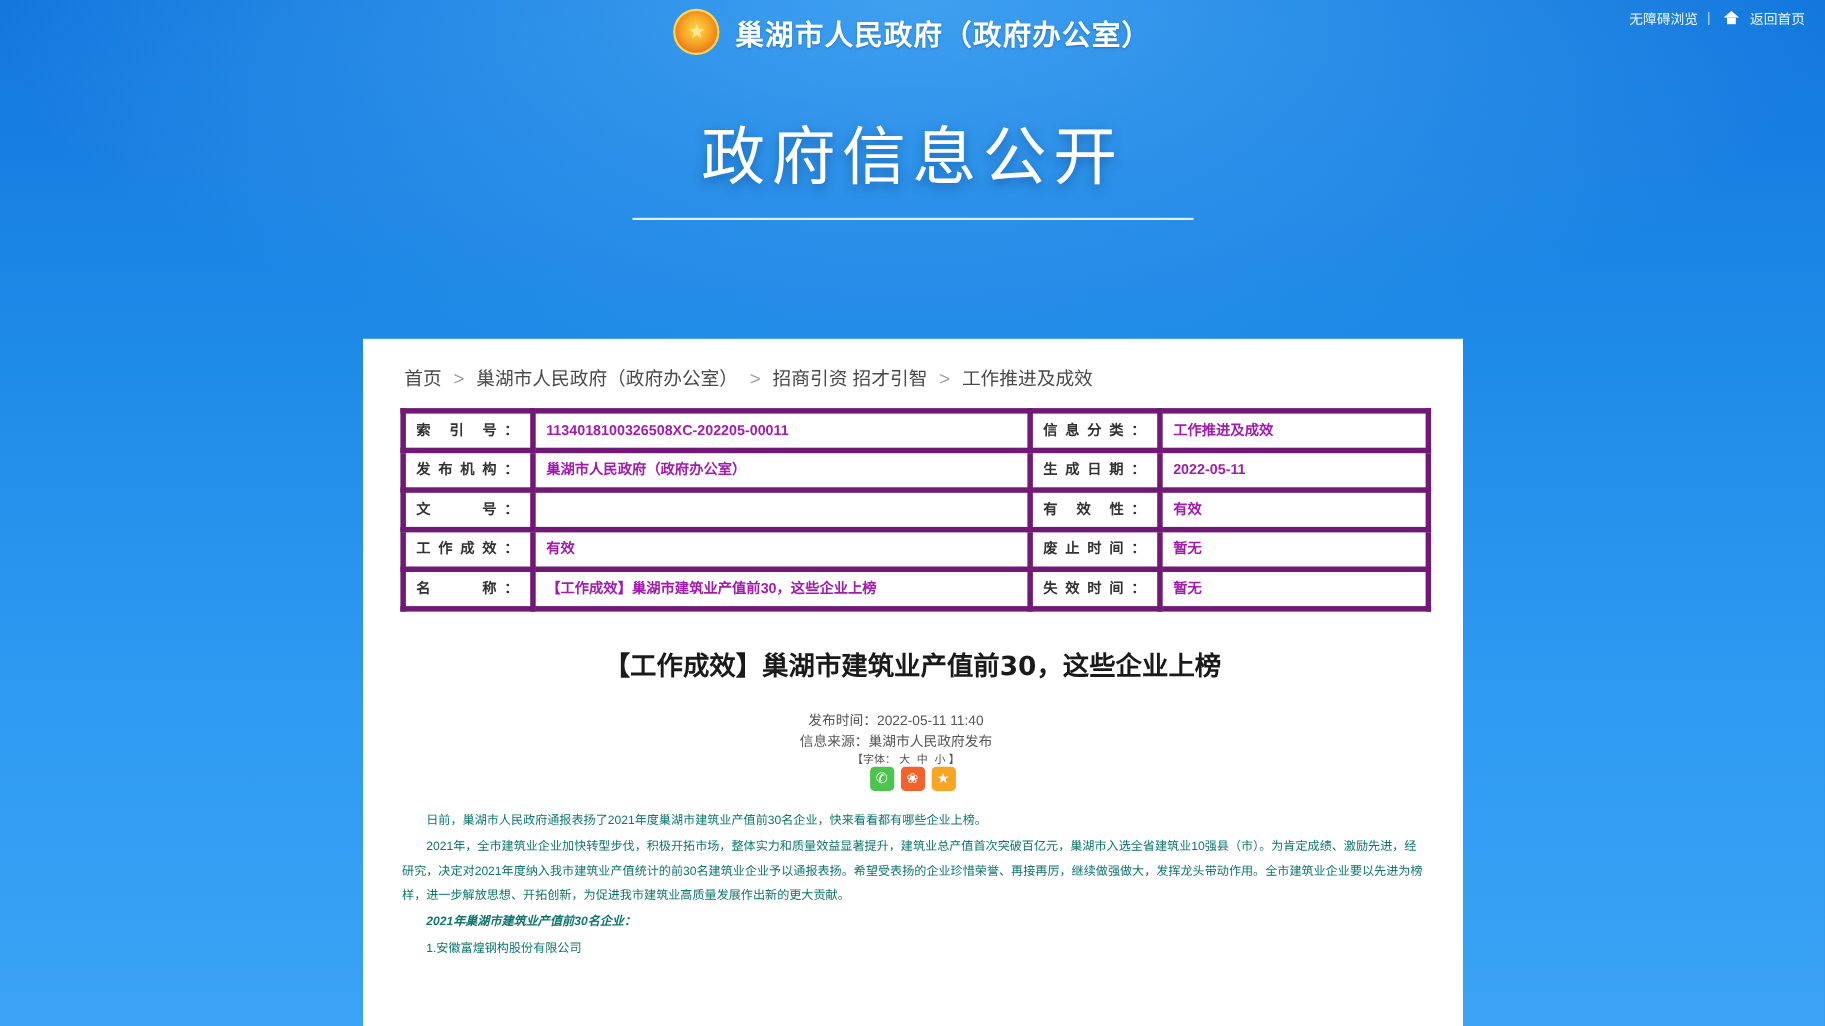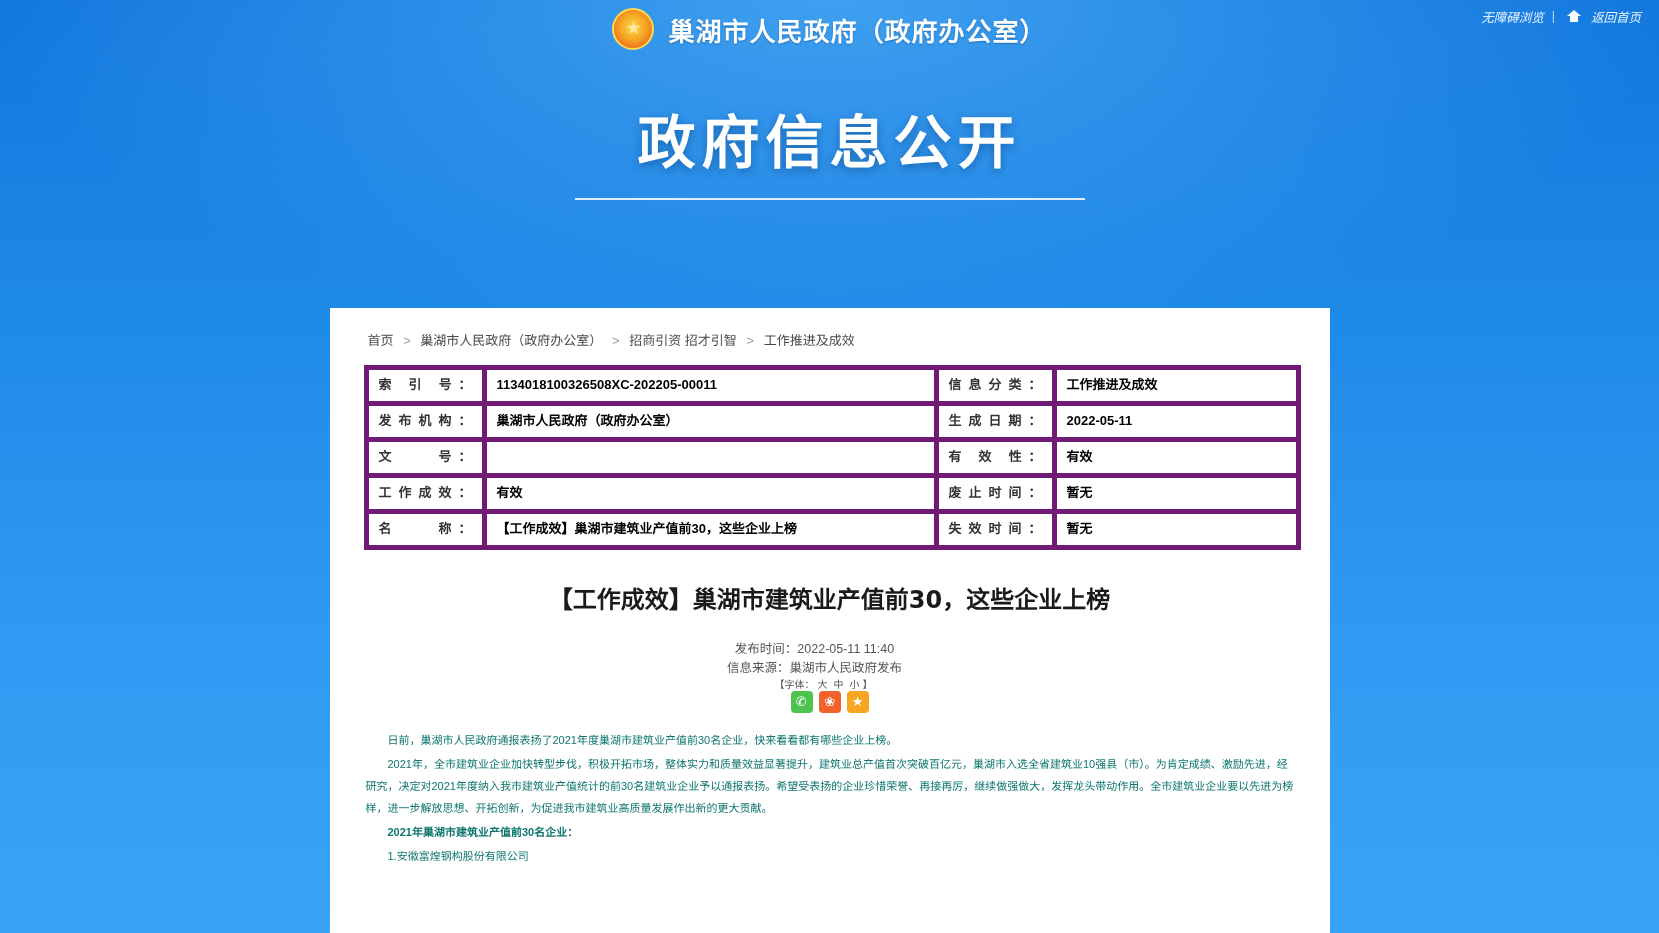--- a/index.html
+++ b/index.html
@@ -30,7 +30,7 @@
     color: #eaf5ff;
   }
   .topbar .sep { color: #bcdcf7; }
-  .topbar a { color: #eaf5ff; text-decoration: none; font-style: italic; }
+  .topbar a { color: #eaf5ff; text-decoration: none; }
   .home-ico {
     display: inline-block;
     width: 14px; height: 13px;

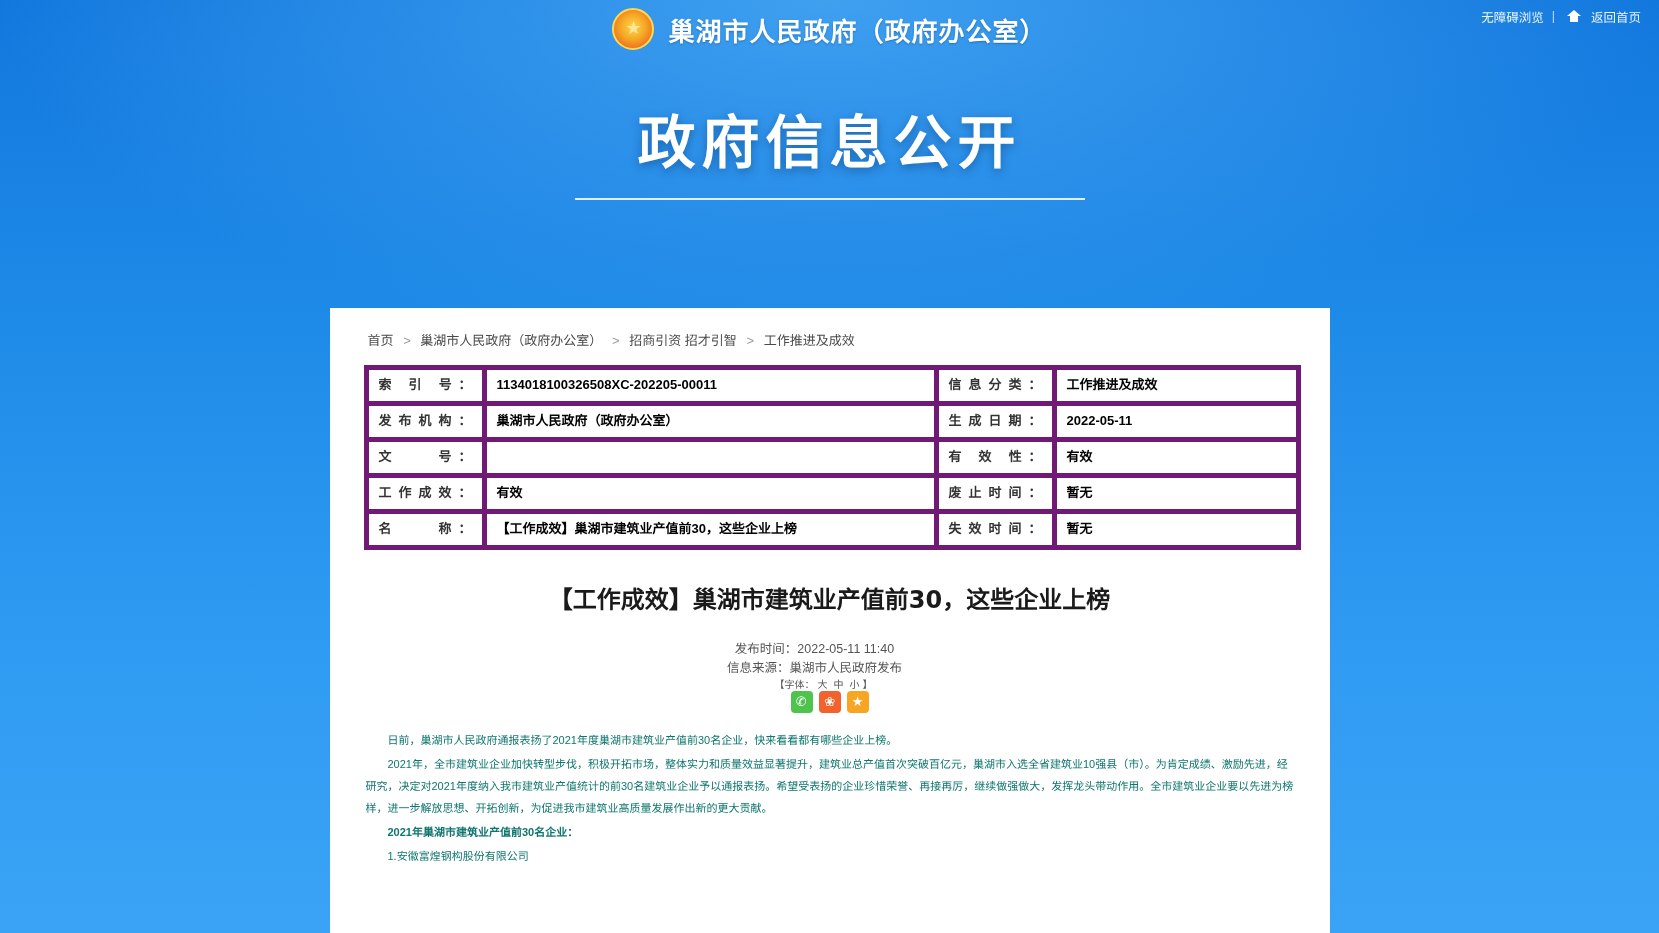--- a/index.html
+++ b/index.html
@@ -96,7 +96,7 @@
   }
   .banner-text {
     font-size: 58px;
-    font-weight: bold;
+    font-weight: normal;
     color: #ffffff;
     letter-spacing: 6px;
     text-shadow: 0 3px 10px rgba(0,50,110,.45);

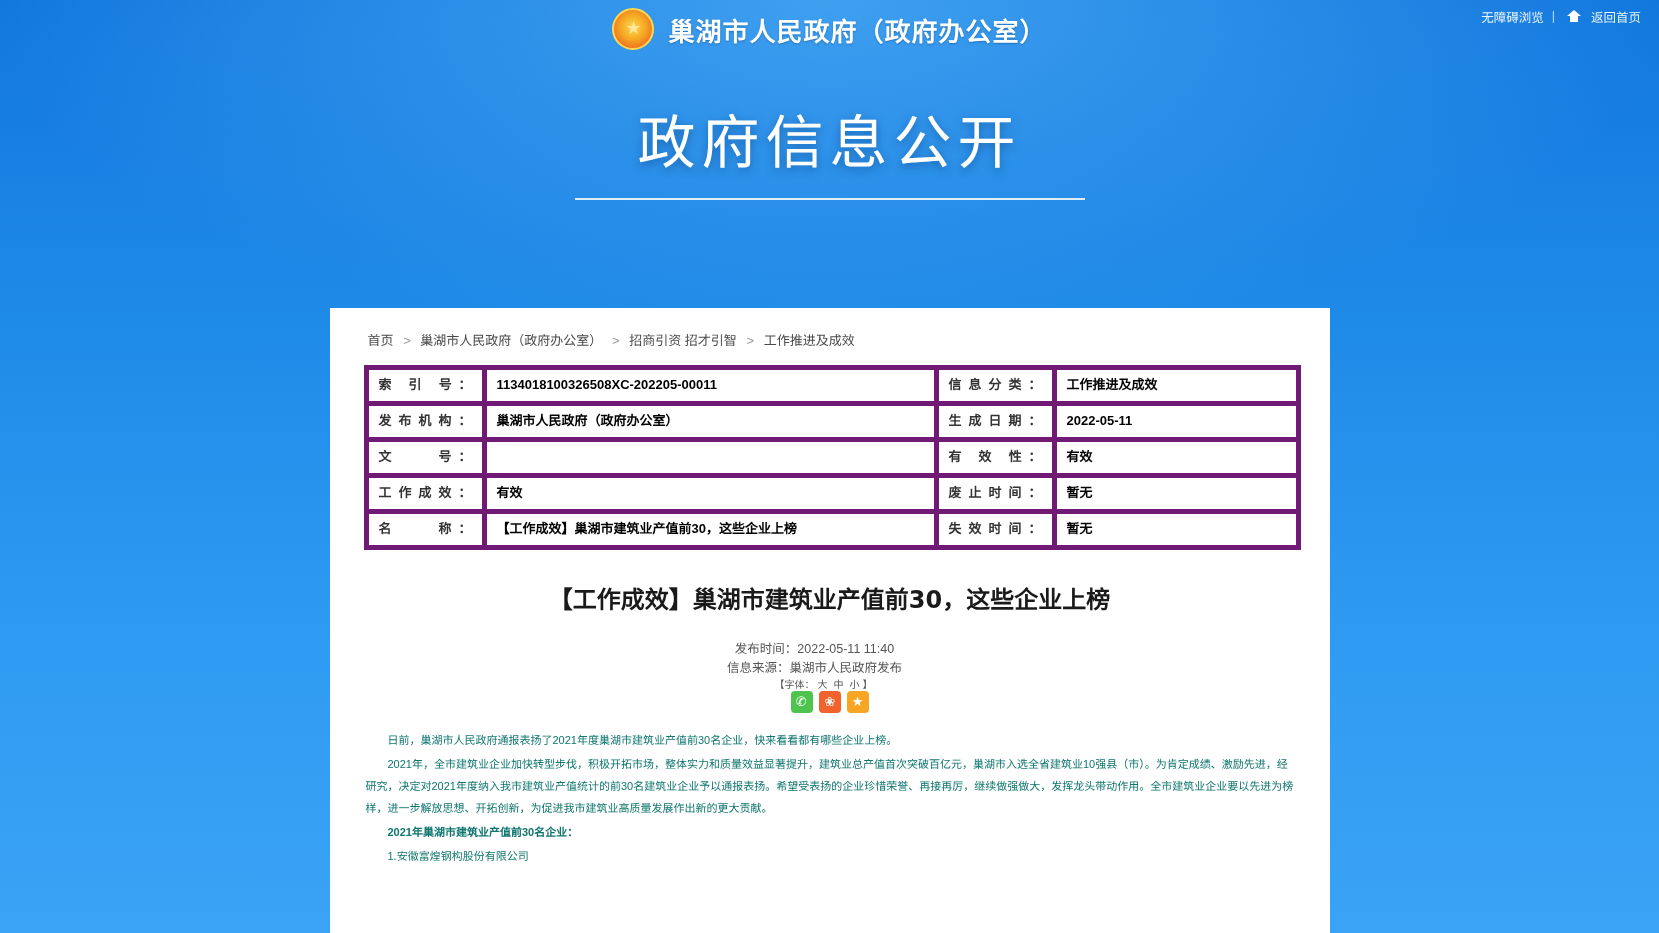--- a/index.html
+++ b/index.html
@@ -122,7 +122,7 @@
   }
 
   .breadcrumb {
-    font-size: 13px;
+    font-size: 17px;
     color: #4a4a4a;
     padding: 22px 4px 16px 4px;
   }

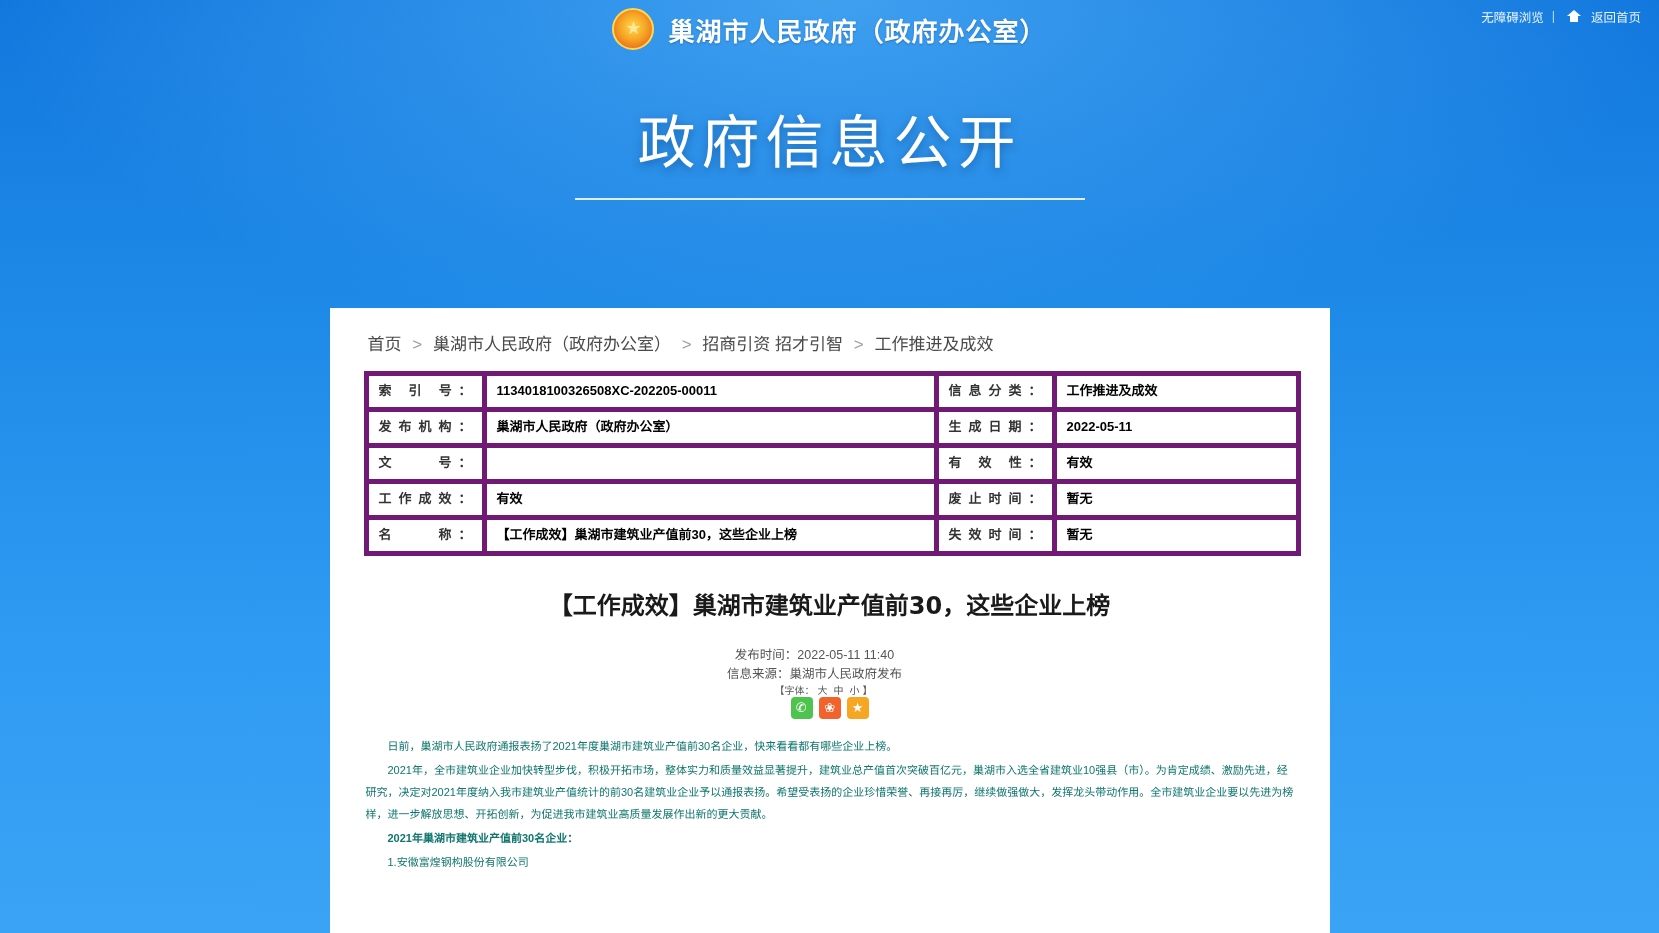--- a/index.html
+++ b/index.html
@@ -153,7 +153,7 @@
     background: #fff;
     white-space: nowrap;
   }
-  td.val { color: #000000; }
+  td.val { color: #a21caf; }
   .col-a { width: 118px; }
   .col-b { width: 452px; }
   .col-c { width: 118px; }

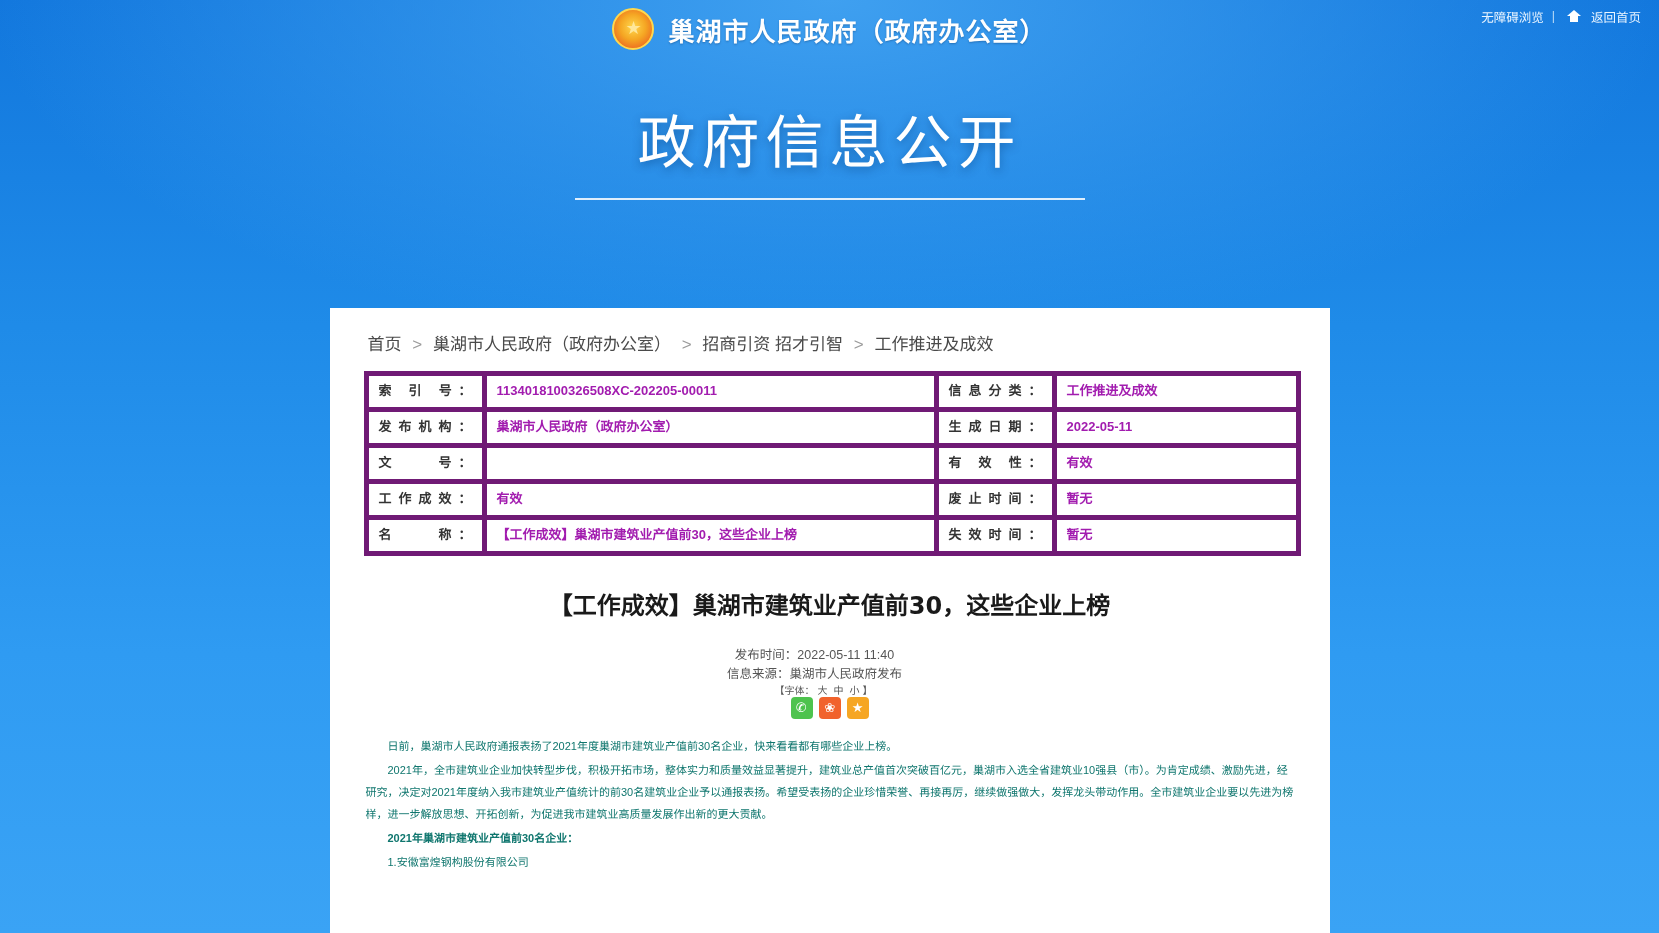--- a/index.html
+++ b/index.html
@@ -212,7 +212,7 @@
     padding: 6px 2px 0 2px;
   }
   .art-body p { margin: 0 0 2px; text-indent: 2em; }
-  .art-body p.strong { font-weight: bold; }
+  .art-body p.strong { font-weight: bold; font-style: italic; }
   .art-body p.item { text-indent: 2em; }
 </style>
 </head>

